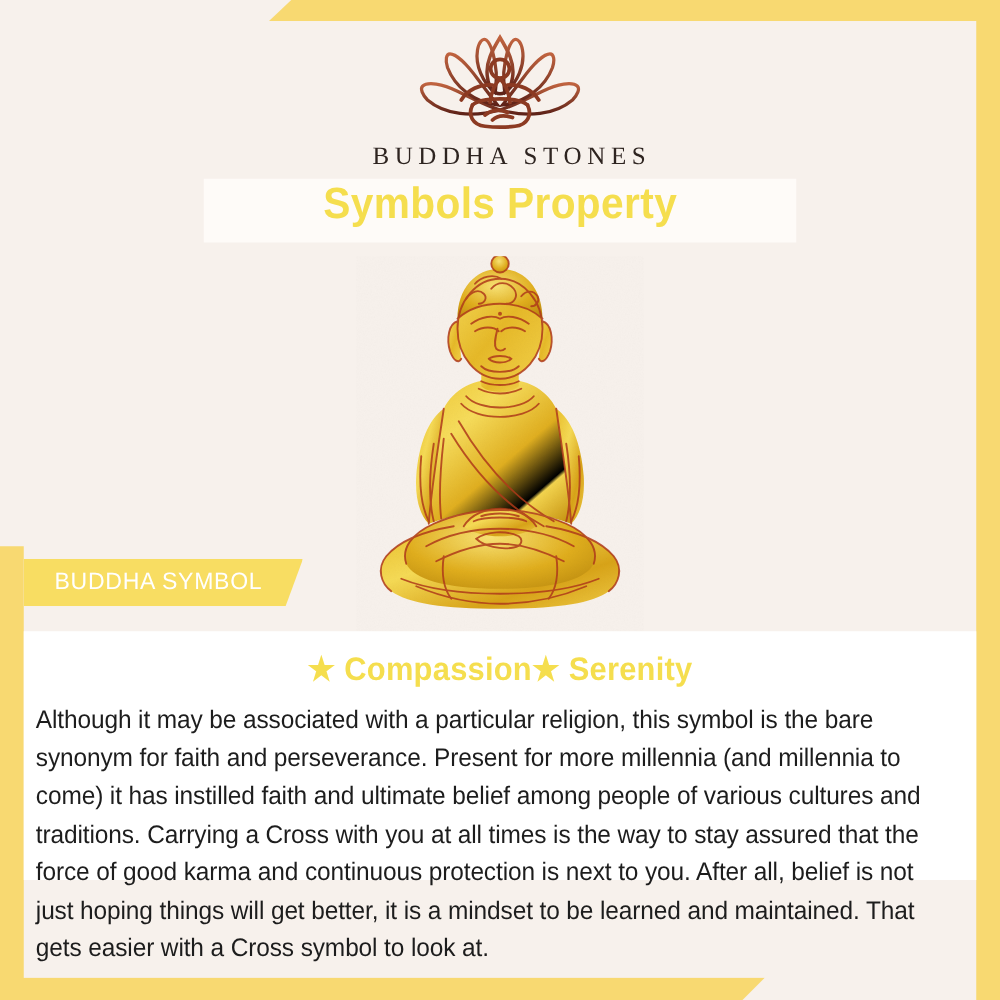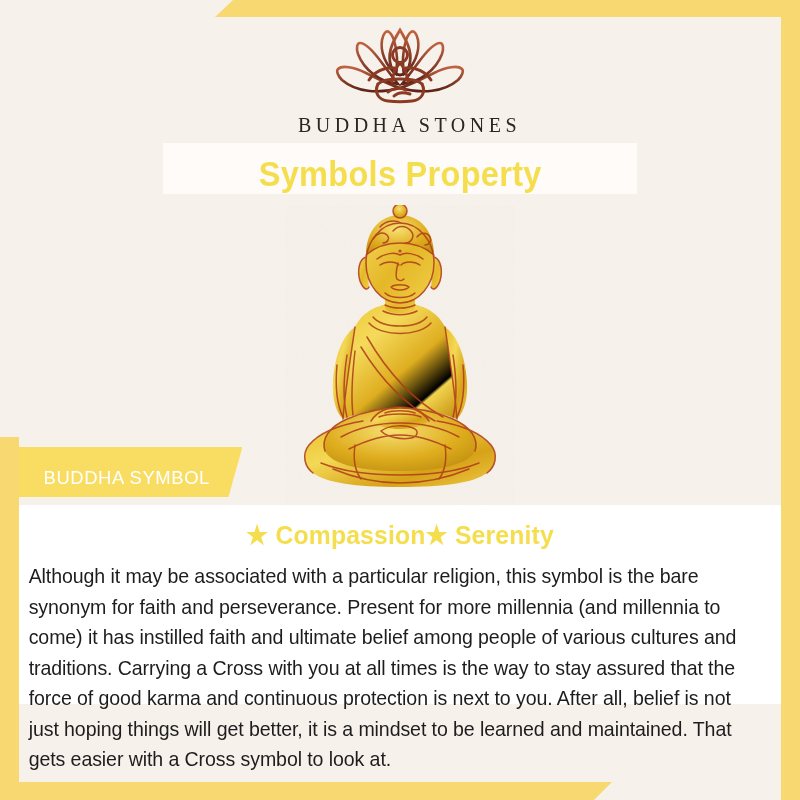--- a/index.html
+++ b/index.html
@@ -91,7 +91,7 @@
     height: 51px;
     background: #FEFBF8;
     display: flex;
-    align-items: flex-end;
+    align-items: flex-start;
     justify-content: center;
   }
   .title-banner-text {

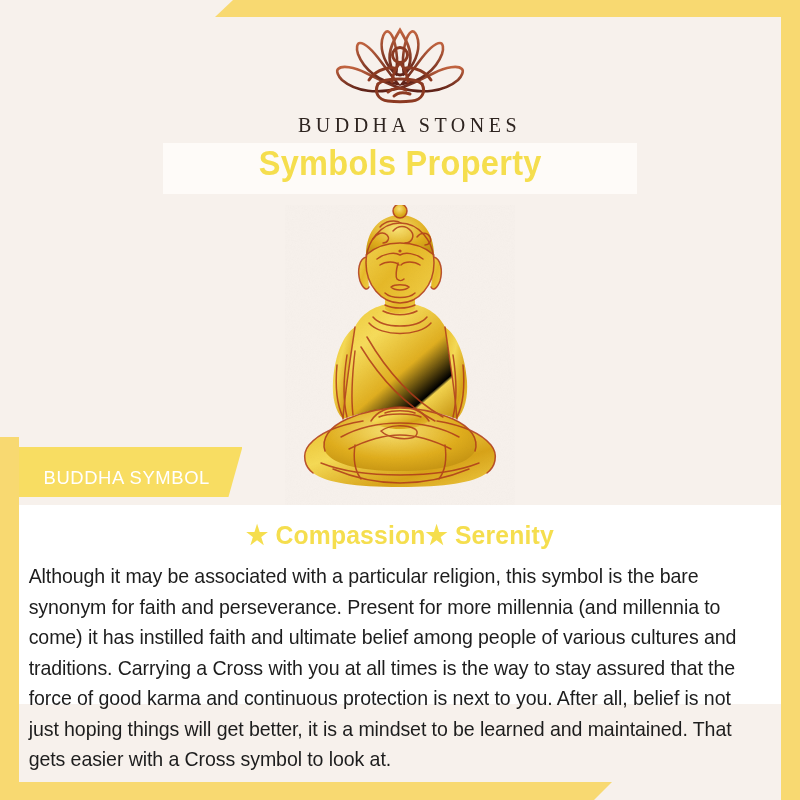--- a/index.html
+++ b/index.html
@@ -127,7 +127,7 @@
     top: 447px;
     left: 19px;
     height: 38px;
-    padding: 12px 30px 0 22px;
+    padding: 0 30px 0 22px;
     background: #F8DD62;
     display: flex;
     align-items: center;

